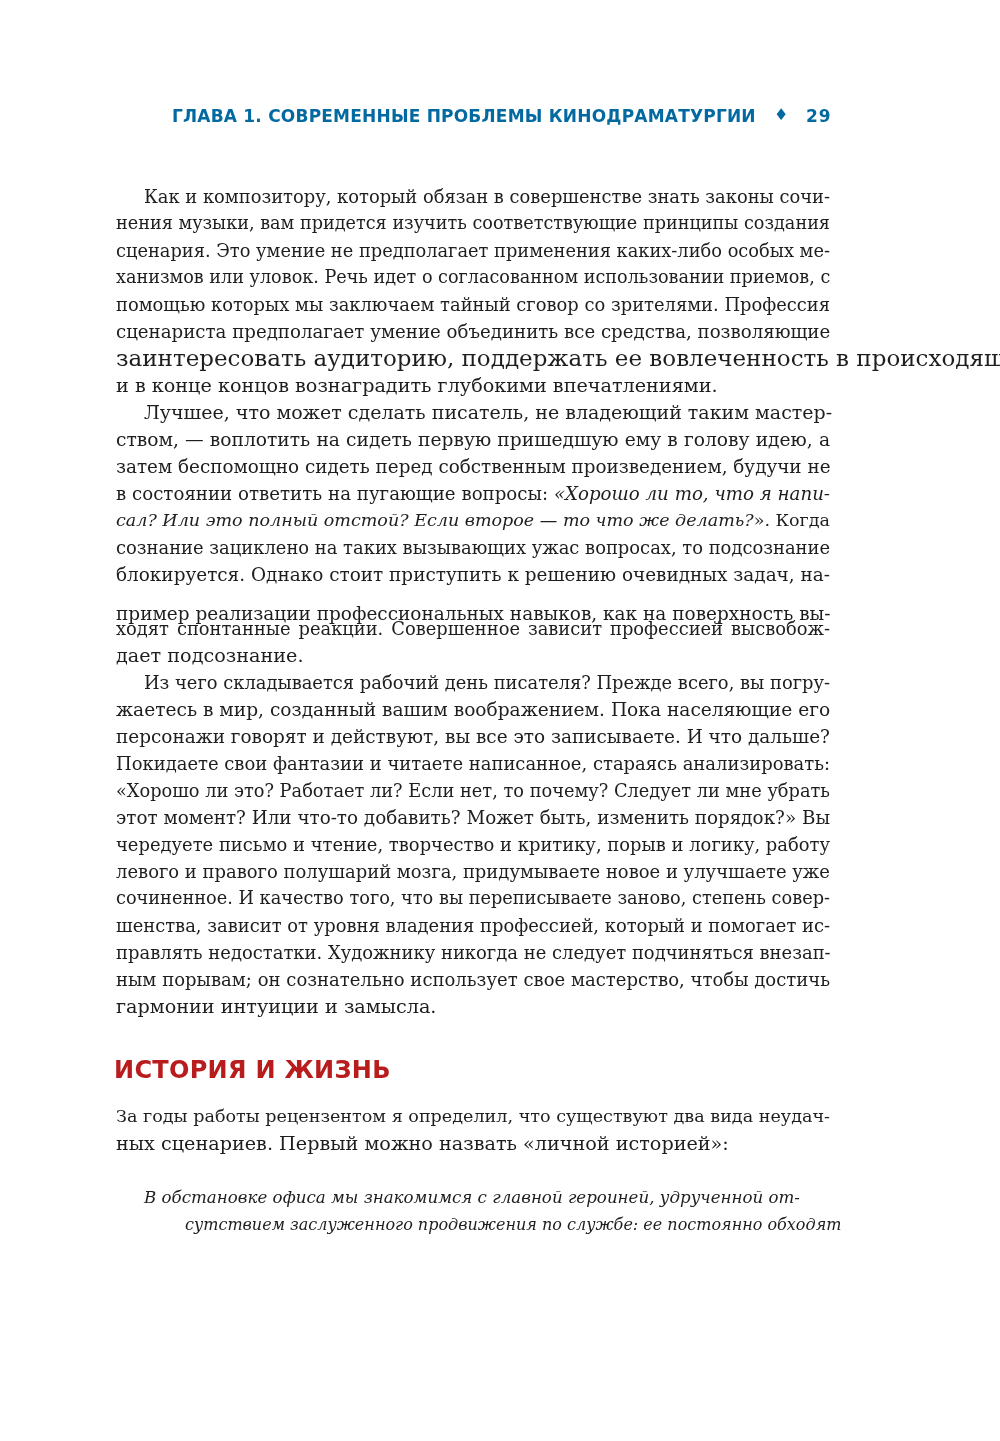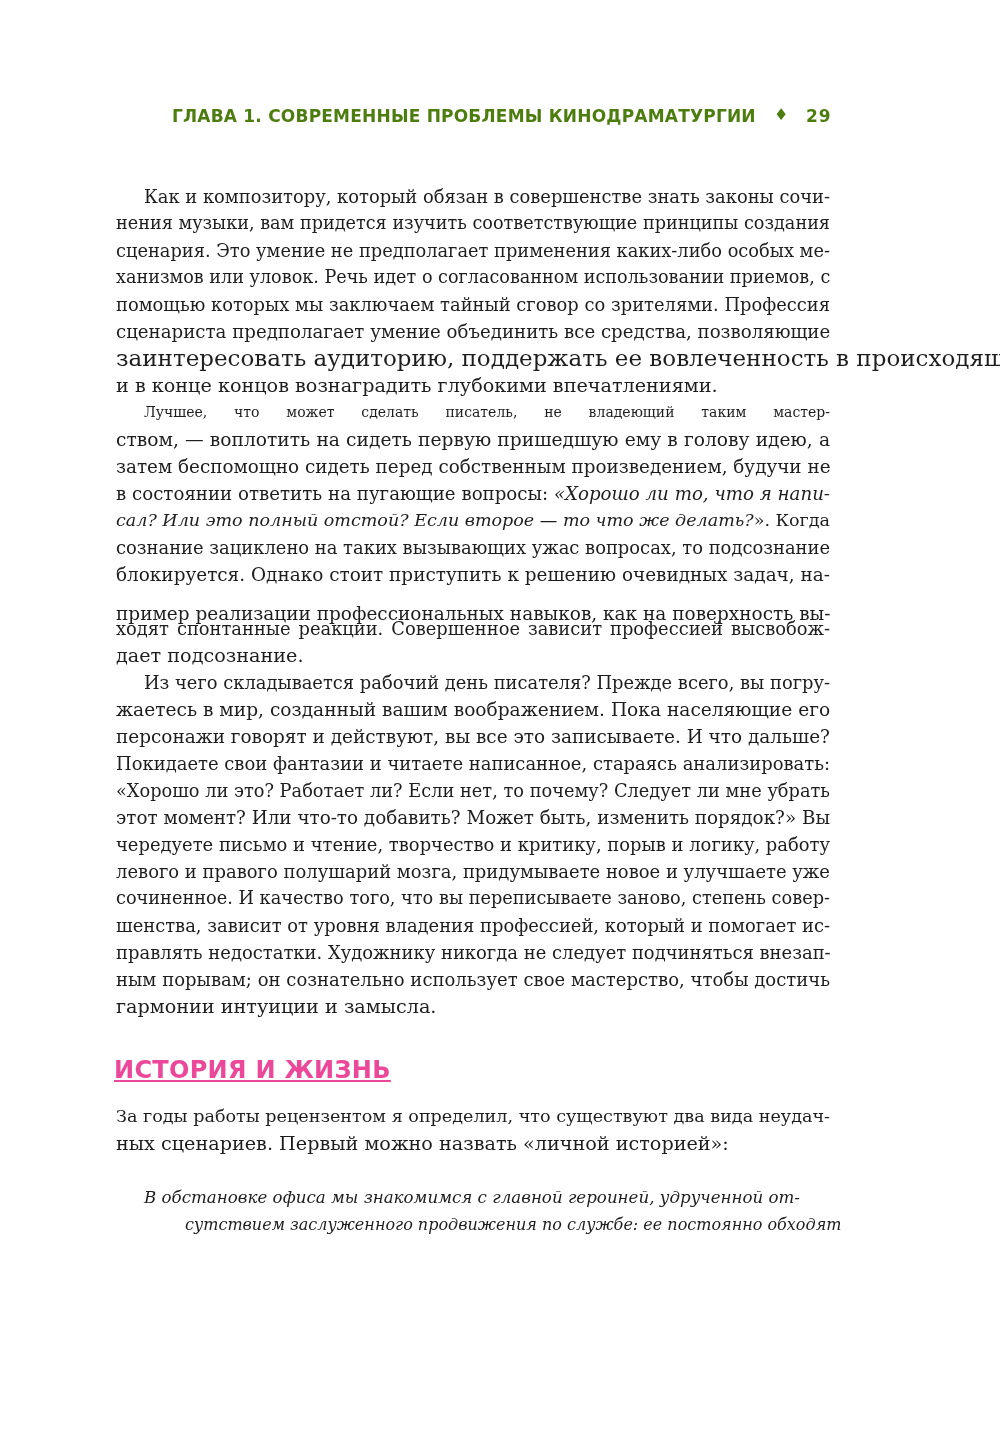--- a/index.html
+++ b/index.html
@@ -8,7 +8,7 @@
     .running-head {
       position: absolute; left: 172px; top: 106px; width: 660px; height: 26px;
       font-family: "DejaVu Sans", sans-serif; font-weight: bold; font-size: 17px;
-      letter-spacing: 0.2px; color: #4d7c0f; white-space: nowrap;
+      letter-spacing: 0.2px; color: #0369a1; white-space: nowrap;
     }
     .running-head .title { position: absolute; left: 0; top: 0; }
     .running-head .sep { position: absolute; left: 602px; top: -1px; font-size: 16px; }

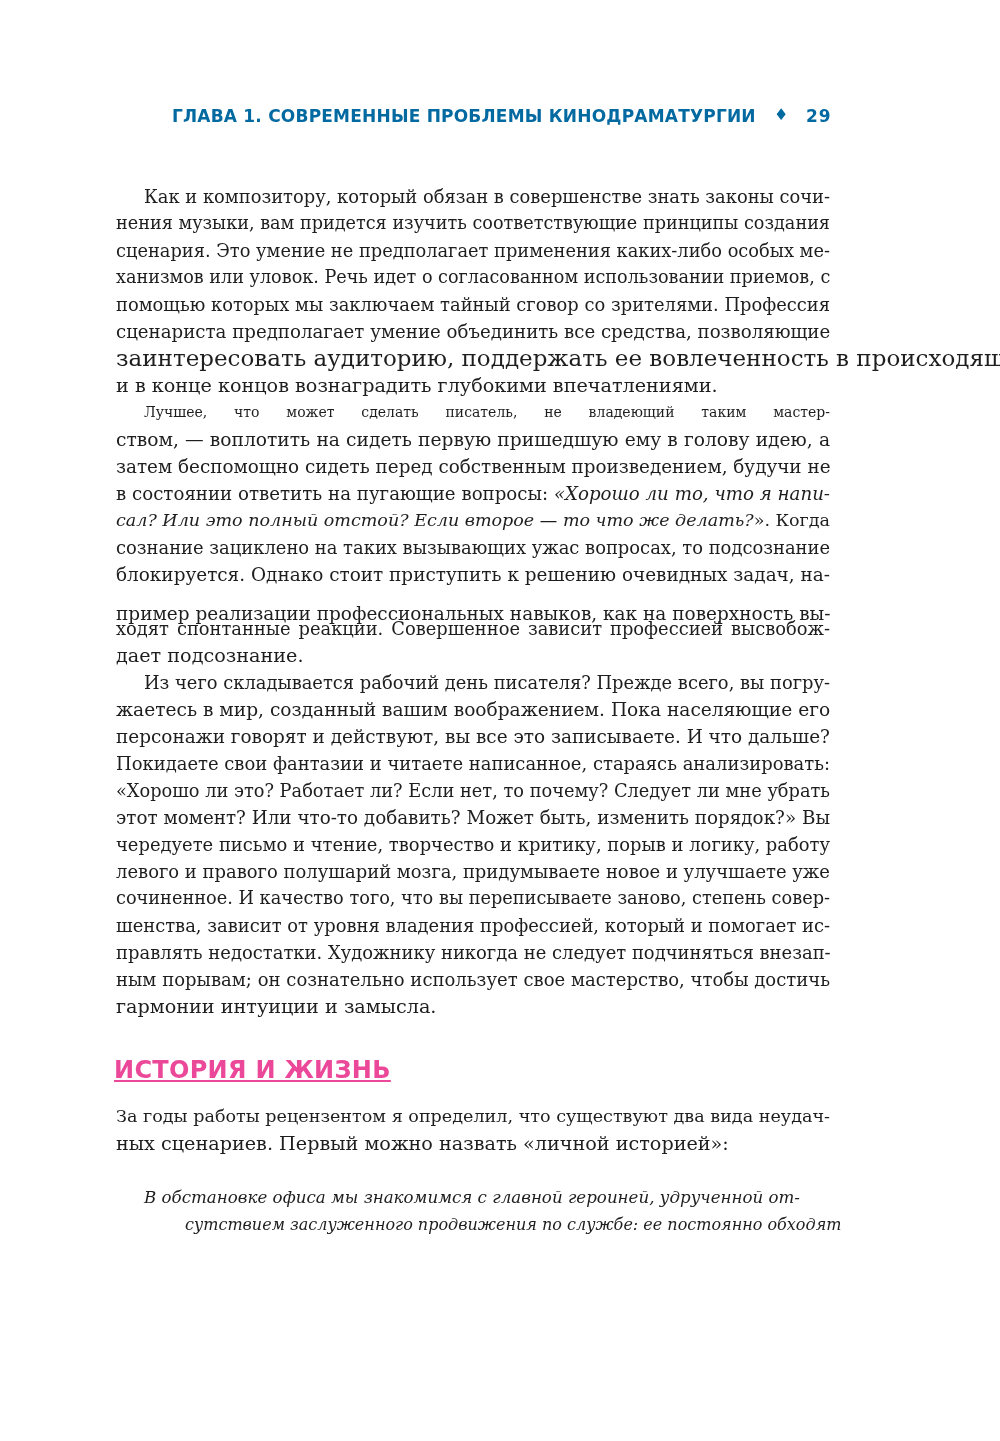--- a/index.html
+++ b/index.html
@@ -55,7 +55,7 @@
   </div>
 
   <div class="body-text" style="top:399px;">
-    <div class="line indent" style="top: 0px; font-size: 14px;">Лучшее, что может сделать писатель, не владеющий таким мастер-</div>
+    <div class="line indent" style="top: 0px; font-size: 19px;">Лучшее, что может сделать писатель, не владеющий таким мастер-</div>
     <div class="line" style="top: 27px; font-size: 18.6514px;">ством, — воплотить на сидеть первую пришедшую ему в голову идею, а</div>
     <div class="line" style="top: 54px; font-size: 18.3518px;">затем беспомощно сидеть перед собственным произведением, будучи не</div>
     <div class="line" style="top: 81px; font-size: 18.2056px;"><span>в состоянии ответить на пугающие вопросы: </span><i>«Хорошо ли то, что я напи-</i></div>

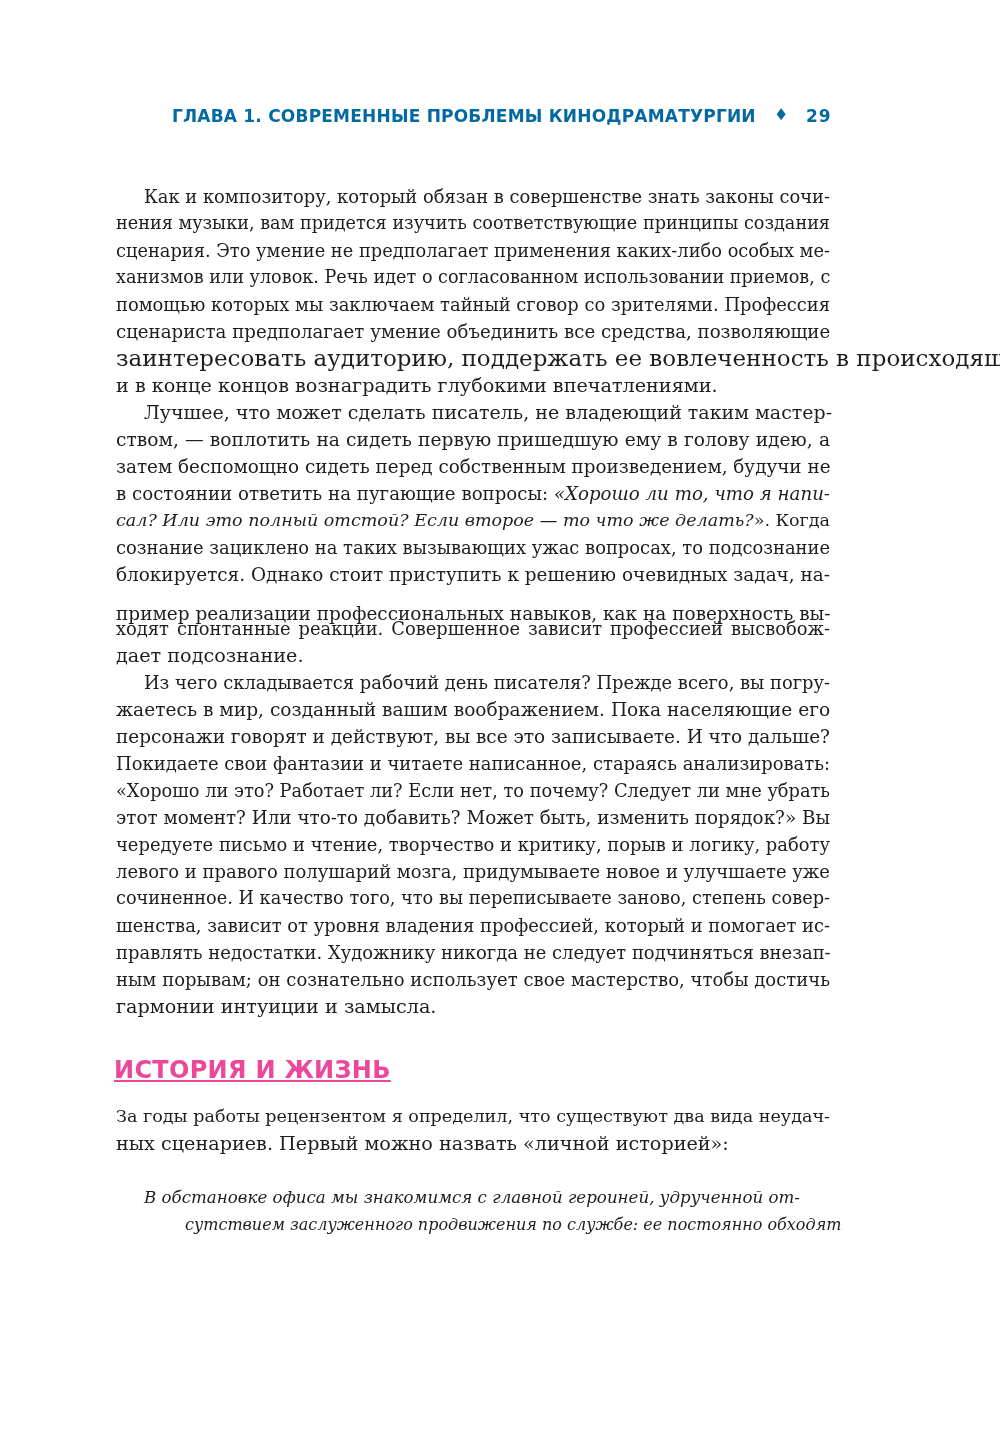--- a/index.html
+++ b/index.html
@@ -27,7 +27,7 @@
     .heading {
       position: absolute; left: 114px; top: 1056px;
       font-family: "DejaVu Sans", sans-serif; font-weight: bold; font-size: 24px;
-      color: #ec4899; letter-spacing: 0.3px; white-space: nowrap; text-decoration: underline;
+      color: #b91c1c; letter-spacing: 0.3px; white-space: nowrap;
     }
     .quote { position: absolute; left: 144px; width: 656px; font-family: "DejaVu Serif", serif; font-size: 19px; font-style: italic; color: #1e1e1e; }
     .quote .line { width: 656px; }

